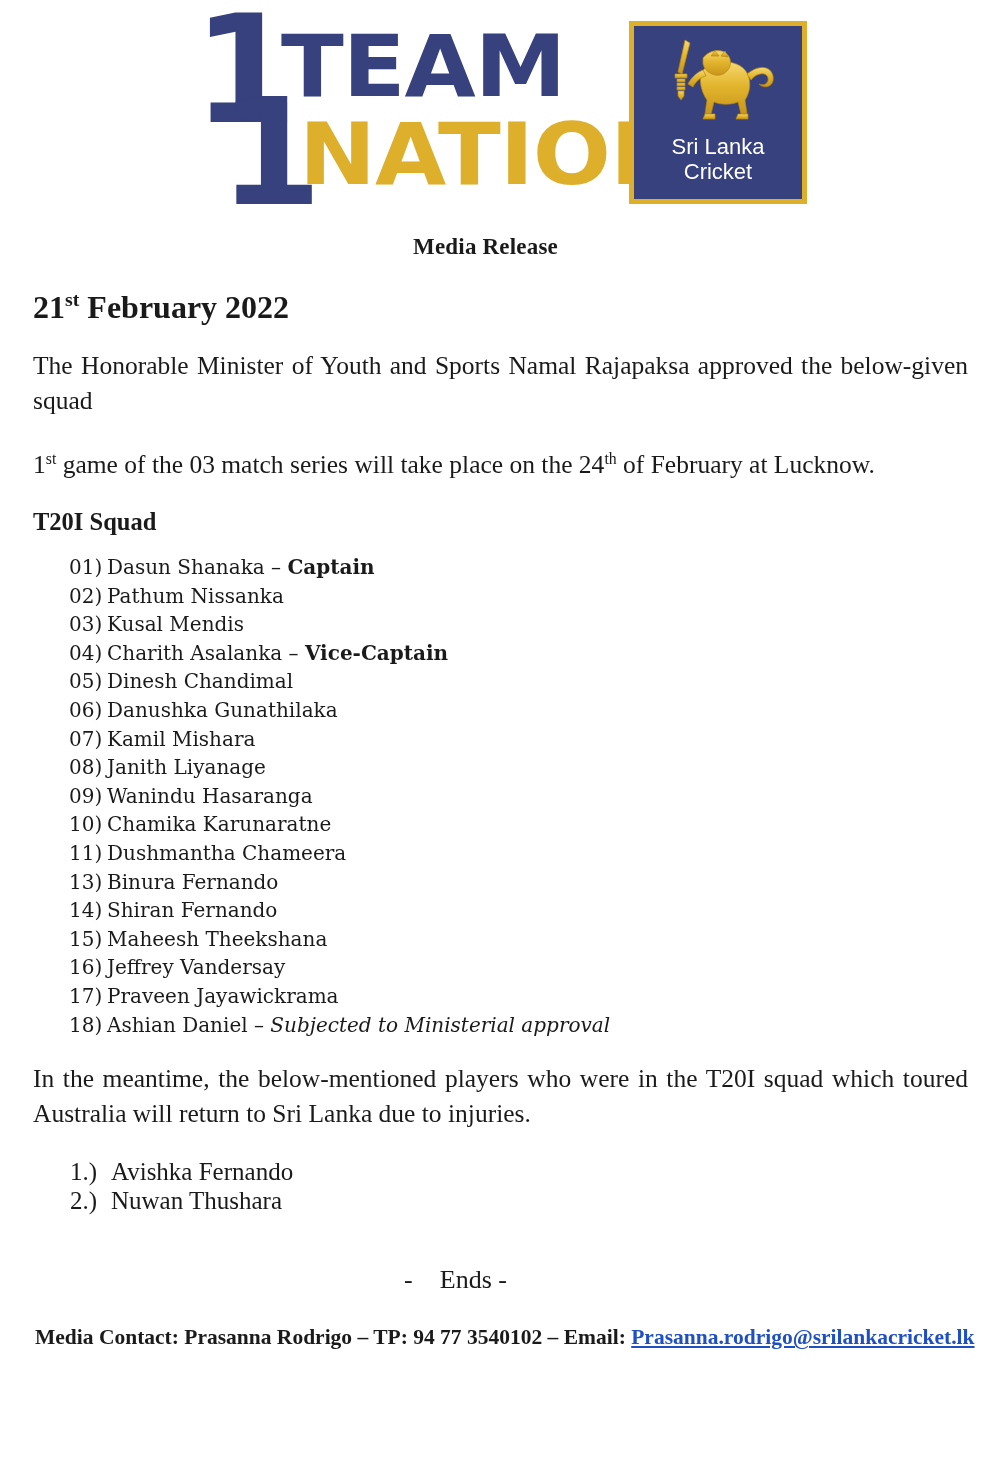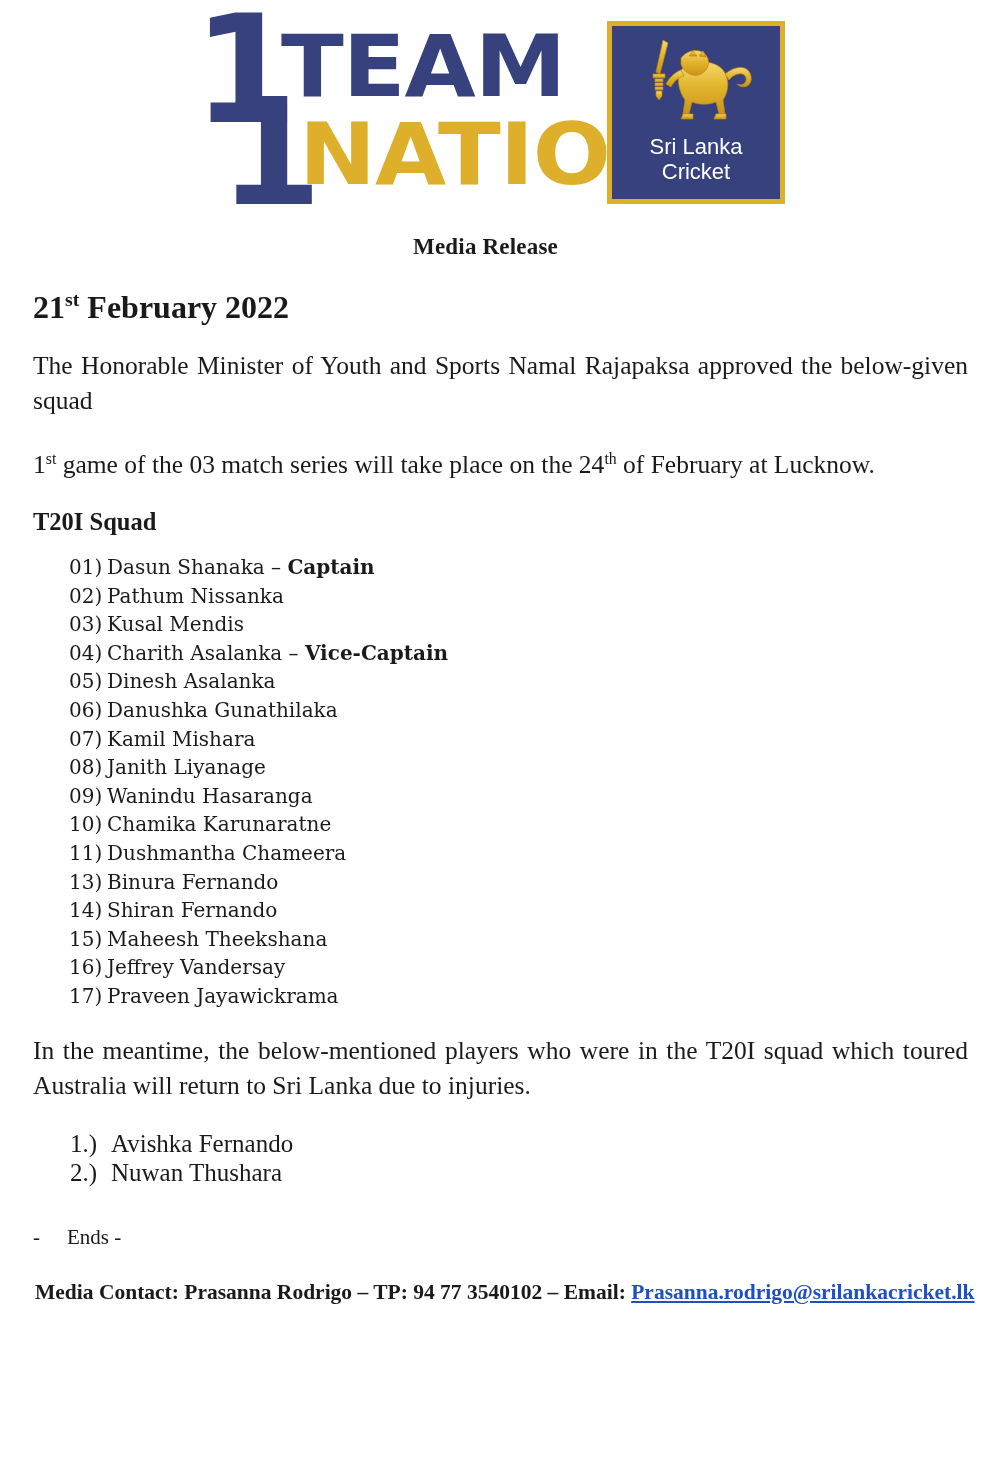--- a/index.html
+++ b/index.html
@@ -94,7 +94,7 @@
   
   .crest {
     position: absolute;
-    left: 414px;
+    left: 436px;
     top: 5px;
     width: 178px;
     height: 183px;

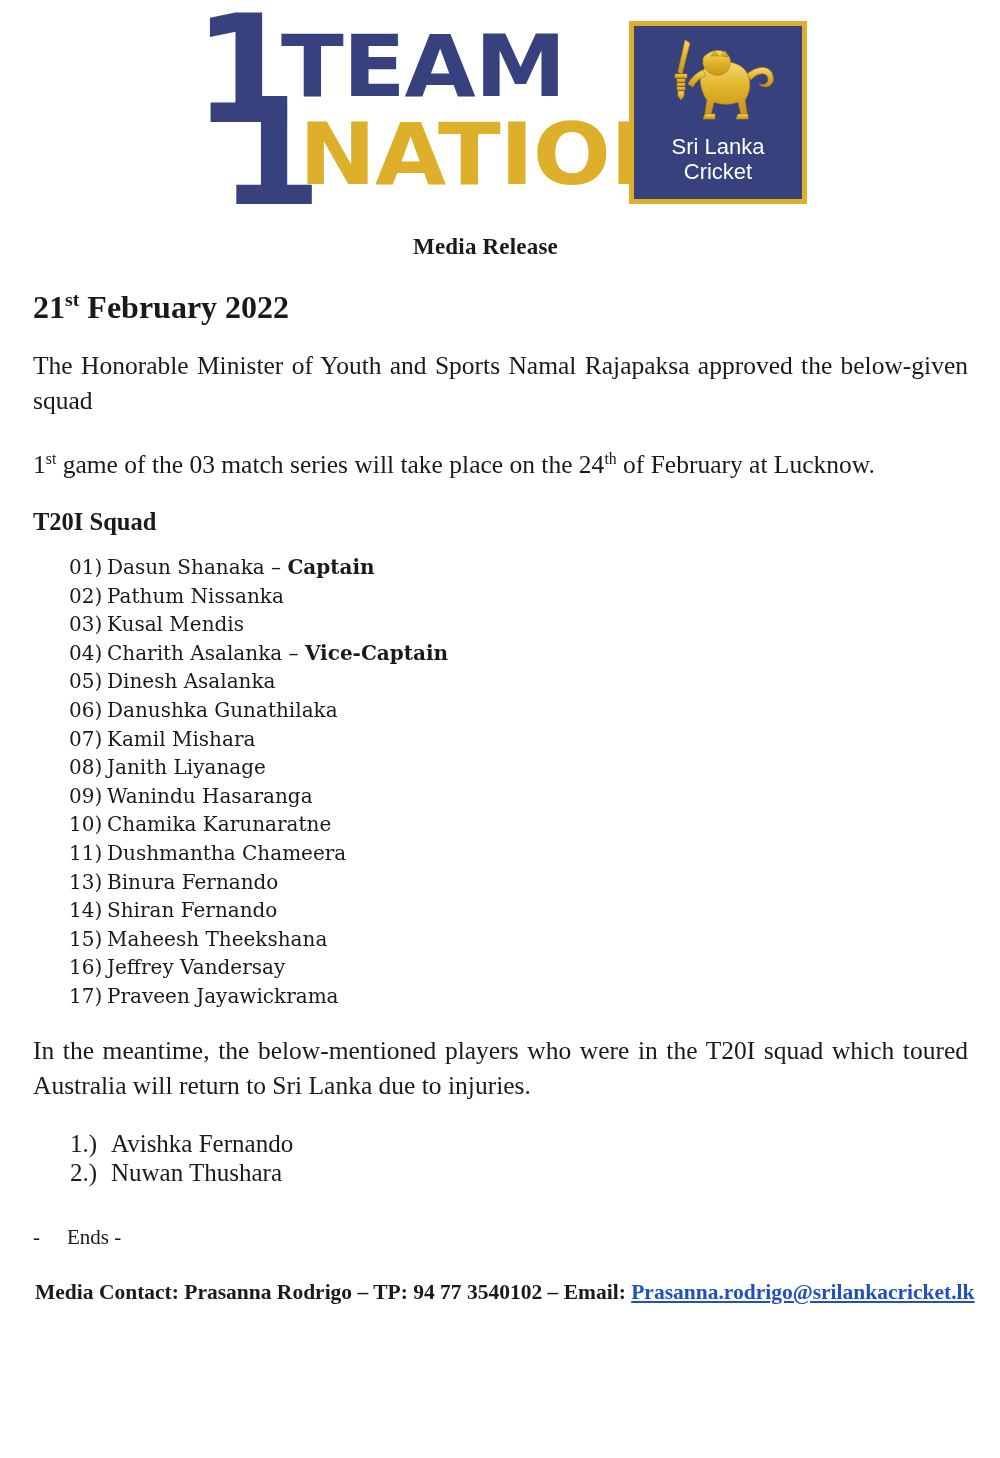--- a/index.html
+++ b/index.html
@@ -290,7 +290,7 @@
     <li><span class="num">02)</span><span>Pathum Nissanka</span><span></span><b></b><i></i></li>
     <li><span class="num">03)</span><span>Kusal Mendis</span><span></span><b></b><i></i></li>
     <li><span class="num">04)</span><span>Charith Asalanka</span><span> – </span><b>Vice-Captain</b><i></i></li>
-    <li><span class="num">05)</span><span>Dinesh Asalanka</span><span></span><b></b><i></i></li>
+    <li><span class="num">05)</span><span>Dinesh Chandimal</span><span></span><b></b><i></i></li>
     <li><span class="num">06)</span><span>Danushka Gunathilaka</span><span></span><b></b><i></i></li>
     <li><span class="num">07)</span><span>Kamil Mishara</span><span></span><b></b><i></i></li>
     <li><span class="num">08)</span><span>Janith Liyanage</span><span></span><b></b><i></i></li>

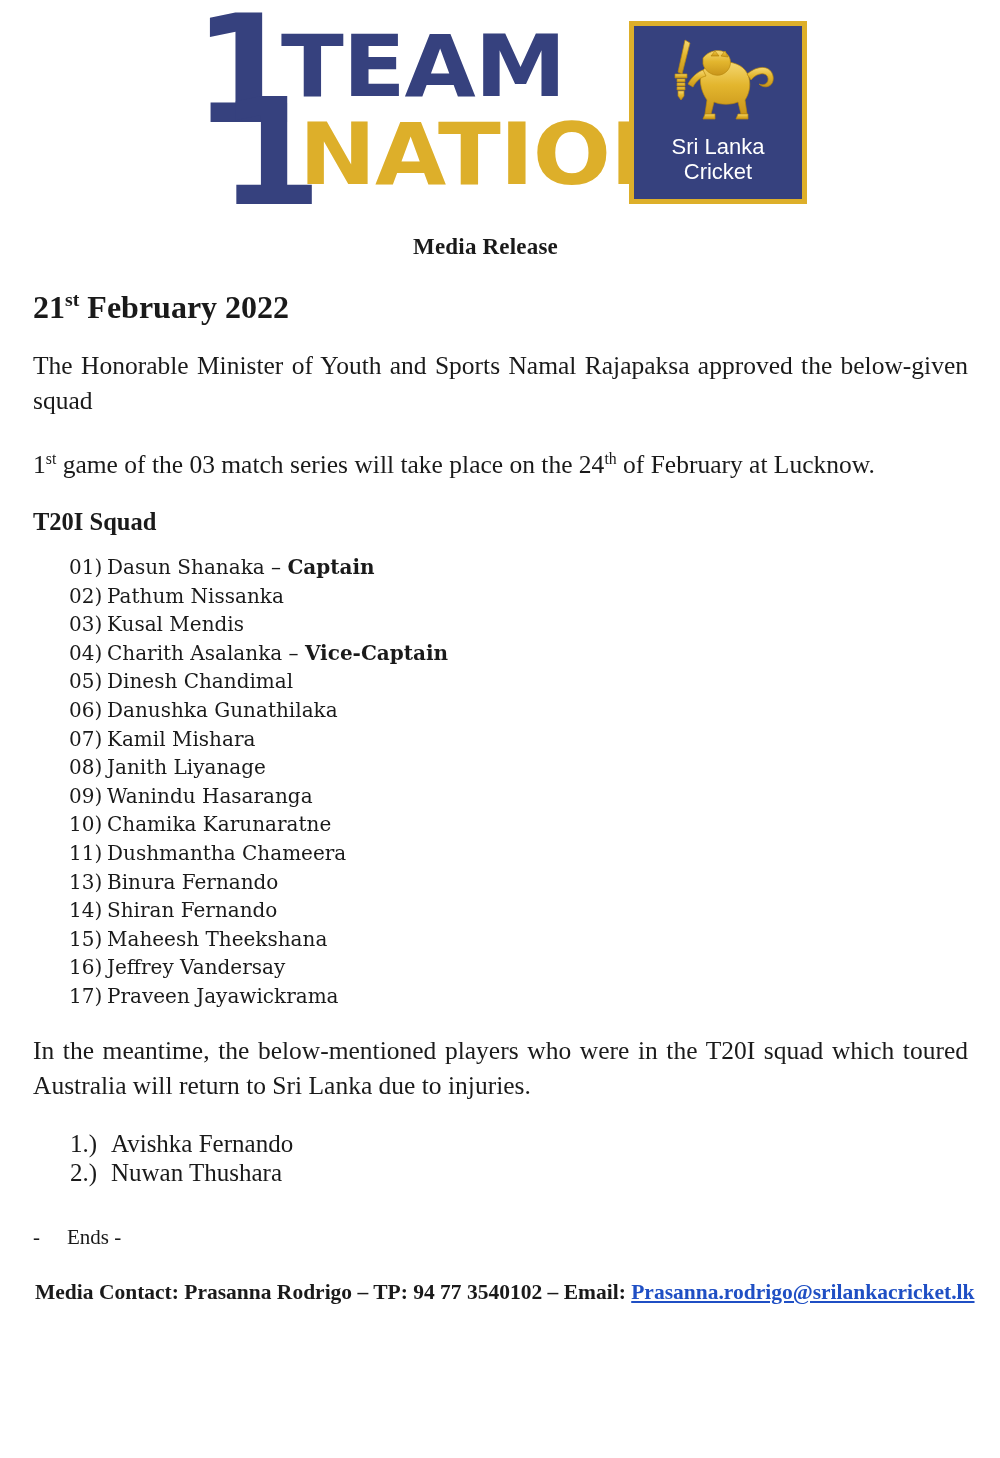--- a/index.html
+++ b/index.html
@@ -302,6 +302,7 @@
     <li><span class="num">15)</span><span>Maheesh Theekshana</span><span></span><b></b><i></i></li>
     <li><span class="num">16)</span><span>Jeffrey Vandersay</span><span></span><b></b><i></i></li>
     <li><span class="num">17)</span><span>Praveen Jayawickrama</span><span></span><b></b><i></i></li>
+    <li><span class="num">18)</span><span>Ashian Daniel</span><span> – </span><b></b><i>Subjected to Ministerial approval</i></li>
   </ul>
 
   <p class="para">In the meantime, the below-mentioned players who were in the T20I squad which toured Australia will return to Sri Lanka due to injuries.</p>

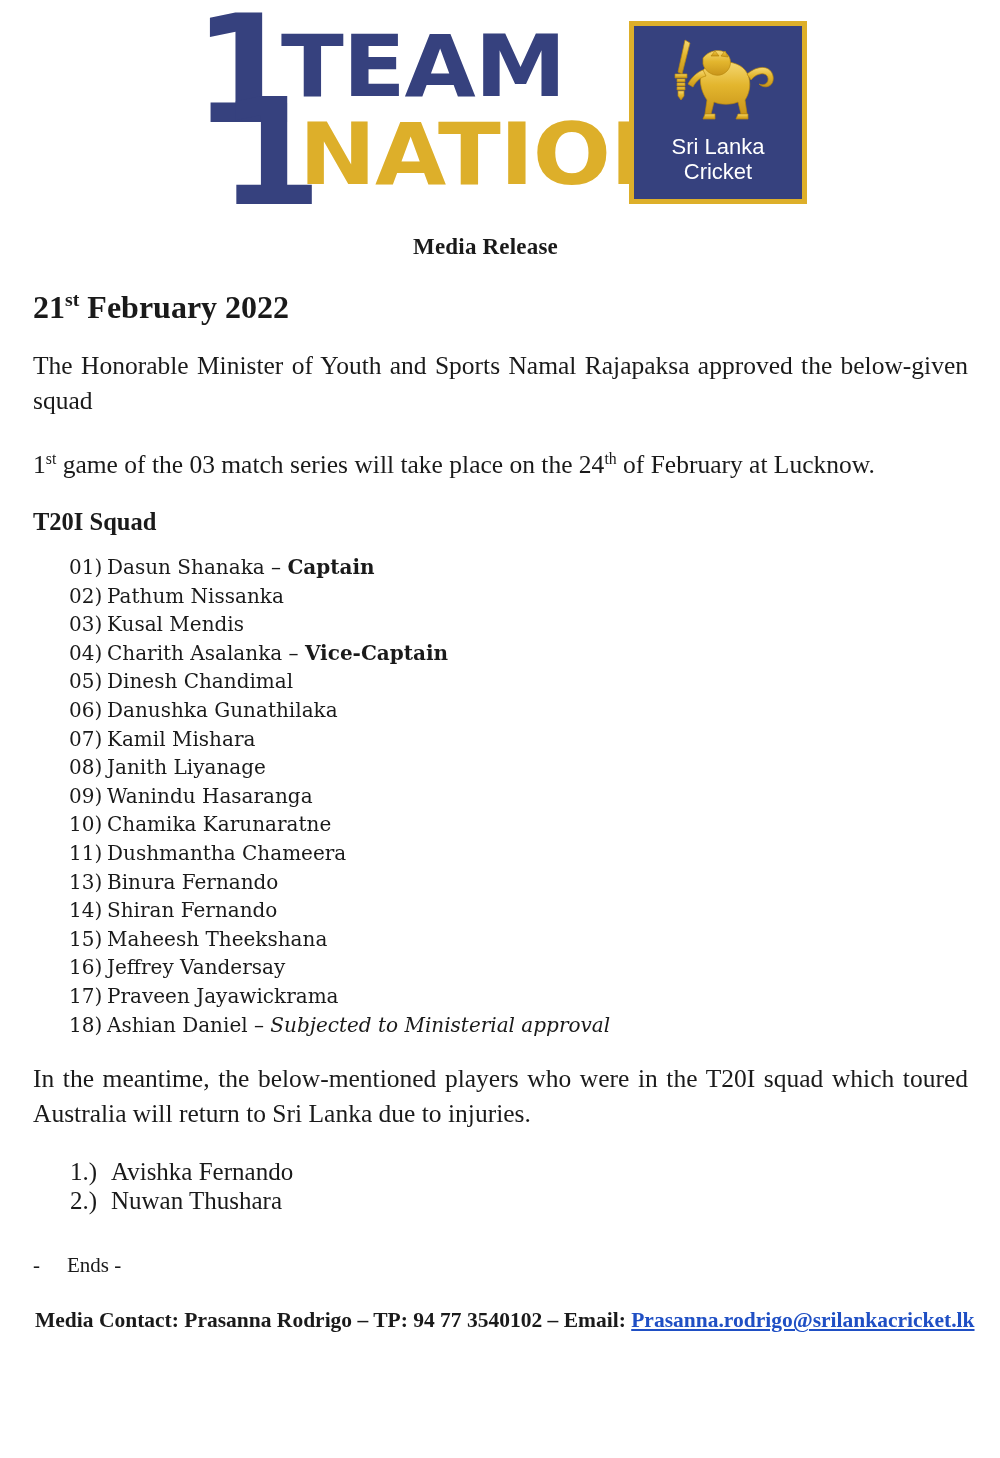--- a/index.html
+++ b/index.html
@@ -193,8 +193,9 @@
   }
 
   .ends {
-    font-size: 21px;
-    margin: 38px 0 0 0;
+    text-align: center;
+    font-size: 26px;
+    margin: 50px 0 0 0;
     padding-right: 90px;
   }
   .ends .dash-gap { display: inline-block; width: 27px; }

